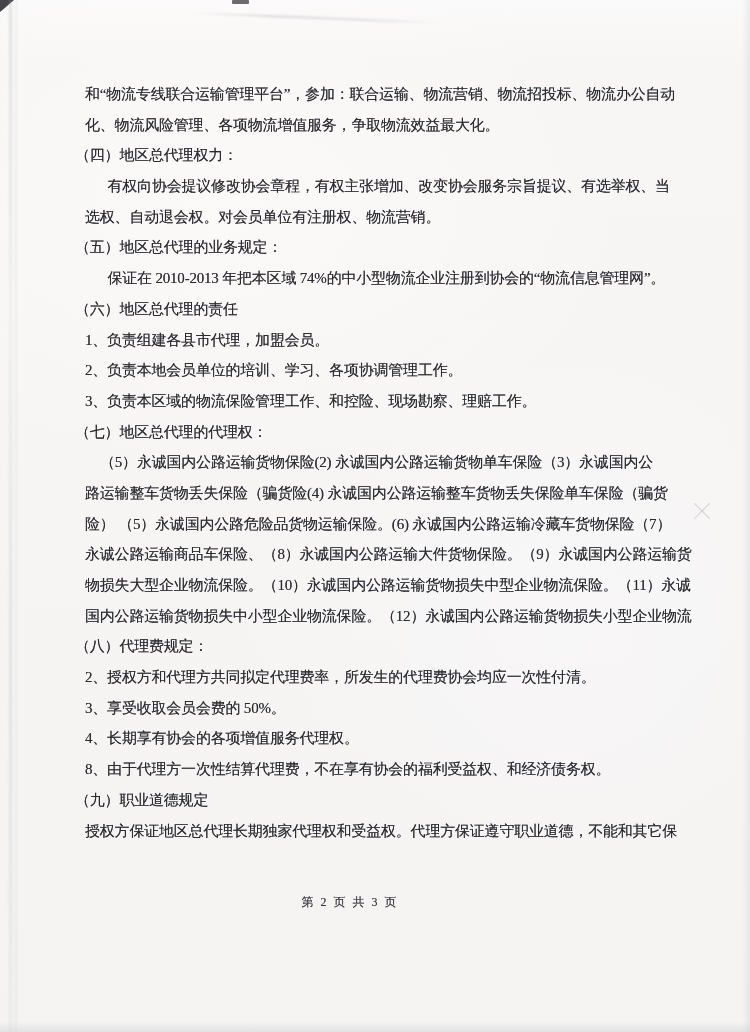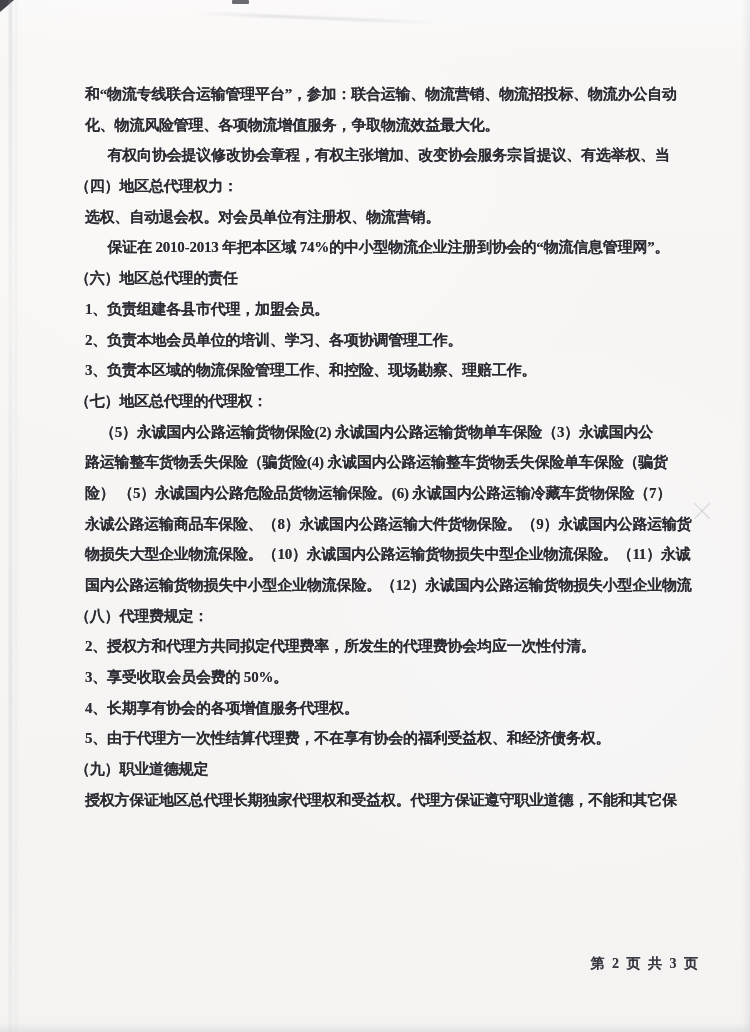--- a/index.html
+++ b/index.html
@@ -15,7 +15,6 @@
       radial-gradient(ellipse 500px 500px at 75% 60%, rgba(250,248,252,.5), rgba(255,255,255,0) 70%),
       linear-gradient(180deg,#fbfafa 0%, #f7f6f4 6%, #f6f5f3 55%, #f4f3f1 100%);
     overflow:hidden;
-    font-weight:bold;
   }
   
   .fold-line{position:absolute;left:9px;top:0;width:3px;height:100%;

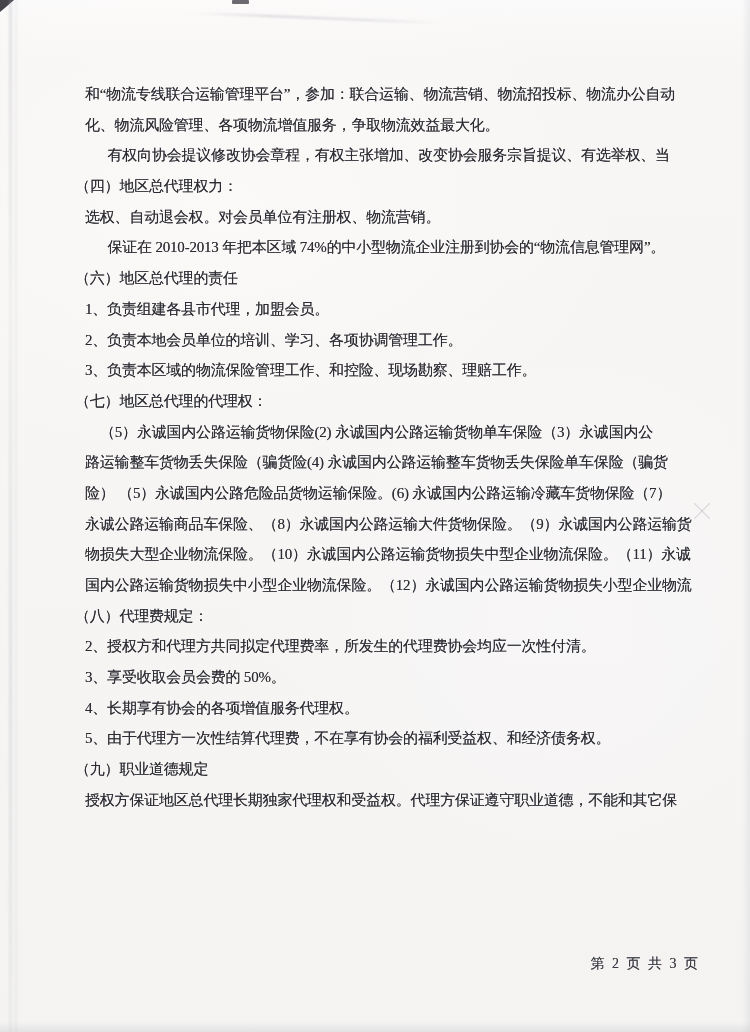--- a/index.html
+++ b/index.html
@@ -72,8 +72,8 @@
   <div class="text-block">
     <div class="line">和“物流专线联合运输管理平台”，参加：联合运输、物流营销、物流招投标、物流办公自动</div>
     <div class="line">化、物流风险管理、各项物流增值服务，争取物流效益最大化。</div>
+    <div class="line head">（四）地区总代理权力：</div>
     <div class="line ind">有权向协会提议修改协会章程，有权主张增加、改变协会服务宗旨提议、有选举权、当</div>
-    <div class="line head">（四）地区总代理权力：</div>
     <div class="line">选权、自动退会权。对会员单位有注册权、物流营销。</div>
     <div class="line ind">保证在 2010-2013 年把本区域 74%的中小型物流企业注册到协会的“物流信息管理网”。</div>
     <div class="line head">（六）地区总代理的责任</div>

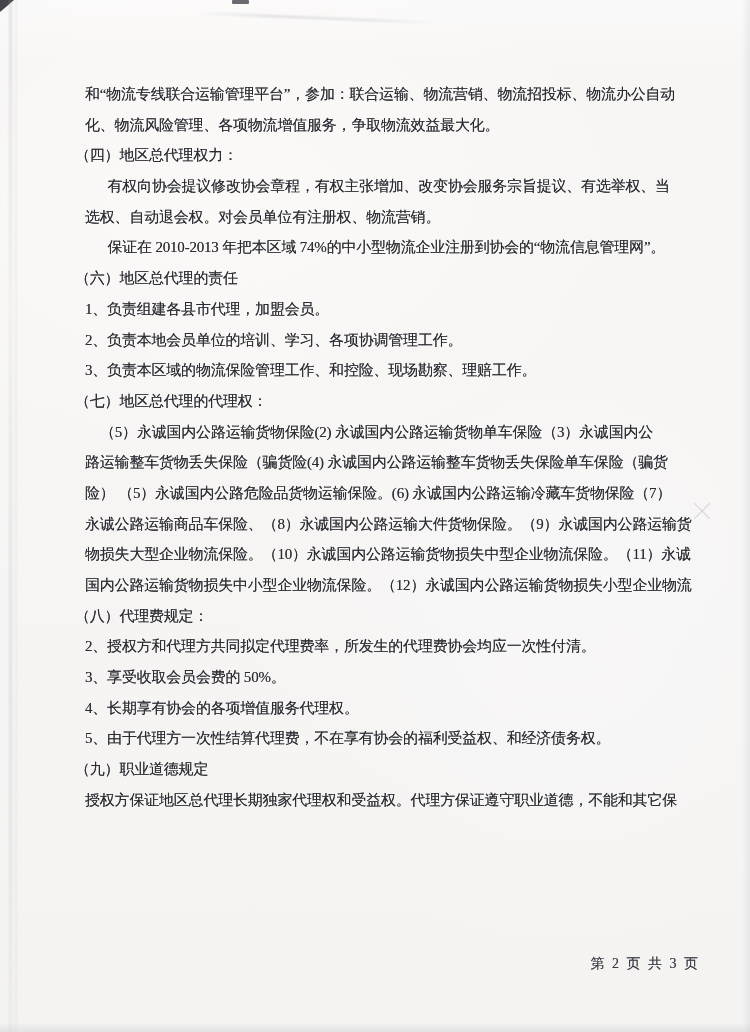--- a/index.html
+++ b/index.html
@@ -75,6 +75,7 @@
     <div class="line head">（四）地区总代理权力：</div>
     <div class="line ind">有权向协会提议修改协会章程，有权主张增加、改变协会服务宗旨提议、有选举权、当</div>
     <div class="line">选权、自动退会权。对会员单位有注册权、物流营销。</div>
+    <div class="line head">（五）地区总代理的业务规定：</div>
     <div class="line ind">保证在 2010-2013 年把本区域 74%的中小型物流企业注册到协会的“物流信息管理网”。</div>
     <div class="line head">（六）地区总代理的责任</div>
     <div class="line">1、负责组建各县市代理，加盟会员。</div>

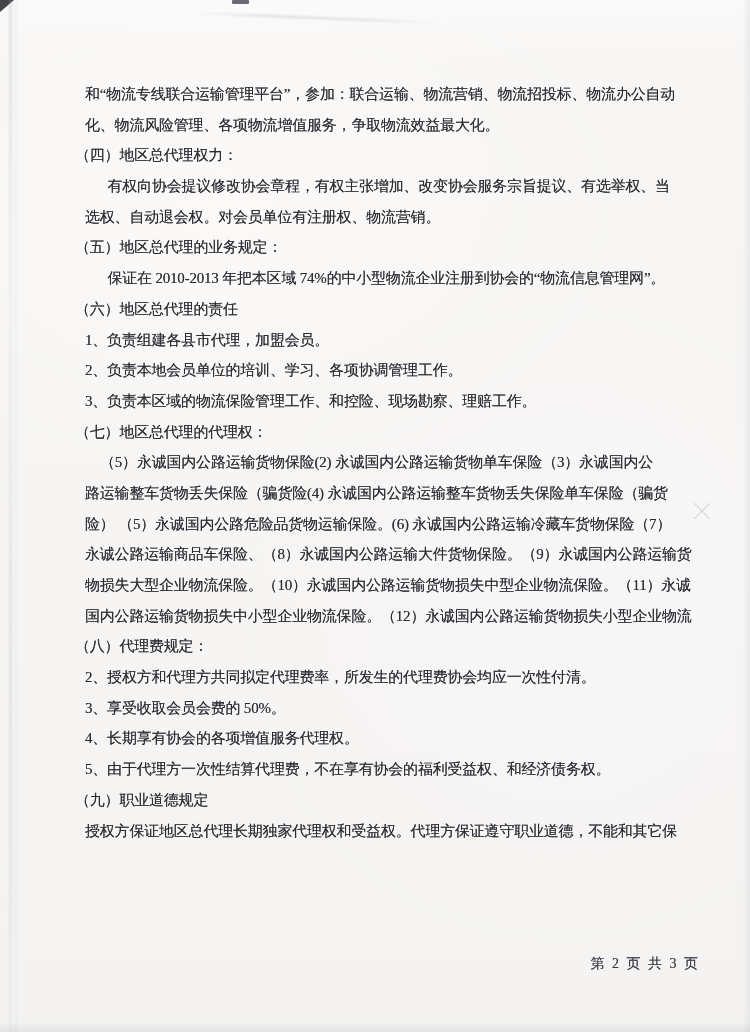--- a/index.html
+++ b/index.html
@@ -92,7 +92,7 @@
     <div class="line">2、授权方和代理方共同拟定代理费率，所发生的代理费协会均应一次性付清。</div>
     <div class="line">3、享受收取会员会费的 50%。</div>
     <div class="line">4、长期享有协会的各项增值服务代理权。</div>
-    <div class="line">5、由于代理方一次性结算代理费，不在享有协会的福利受益权、和经济债务权。</div>
+    <div class="line">8、由于代理方一次性结算代理费，不在享有协会的福利受益权、和经济债务权。</div>
     <div class="line head">（九）职业道德规定</div>
     <div class="line">授权方保证地区总代理长期独家代理权和受益权。代理方保证遵守职业道德，不能和其它保</div>
   </div>

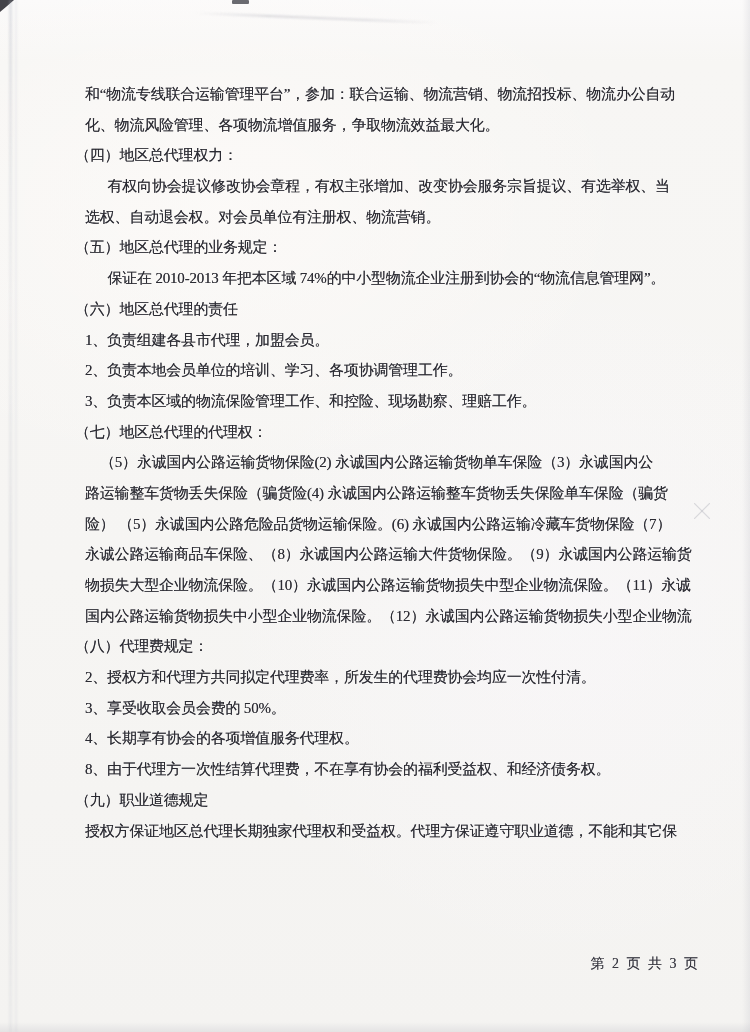--- a/index.html
+++ b/index.html
@@ -50,8 +50,8 @@
   .line.ind{text-indent:1.5em;}
   .line.ind-sm{text-indent:1em;}
   .footer{
-    position:absolute;left:0;top:954px;width:700px;text-align:right;
-    color:#383842;font-size:14px;letter-spacing:2px;line-height:20px;
+    position:absolute;left:0;top:892px;width:700px;text-align:center;
+    color:#383842;font-size:12px;letter-spacing:2px;line-height:20px;
     text-shadow:0 0 .5px rgba(56,56,66,.6);
   }
 </style>

